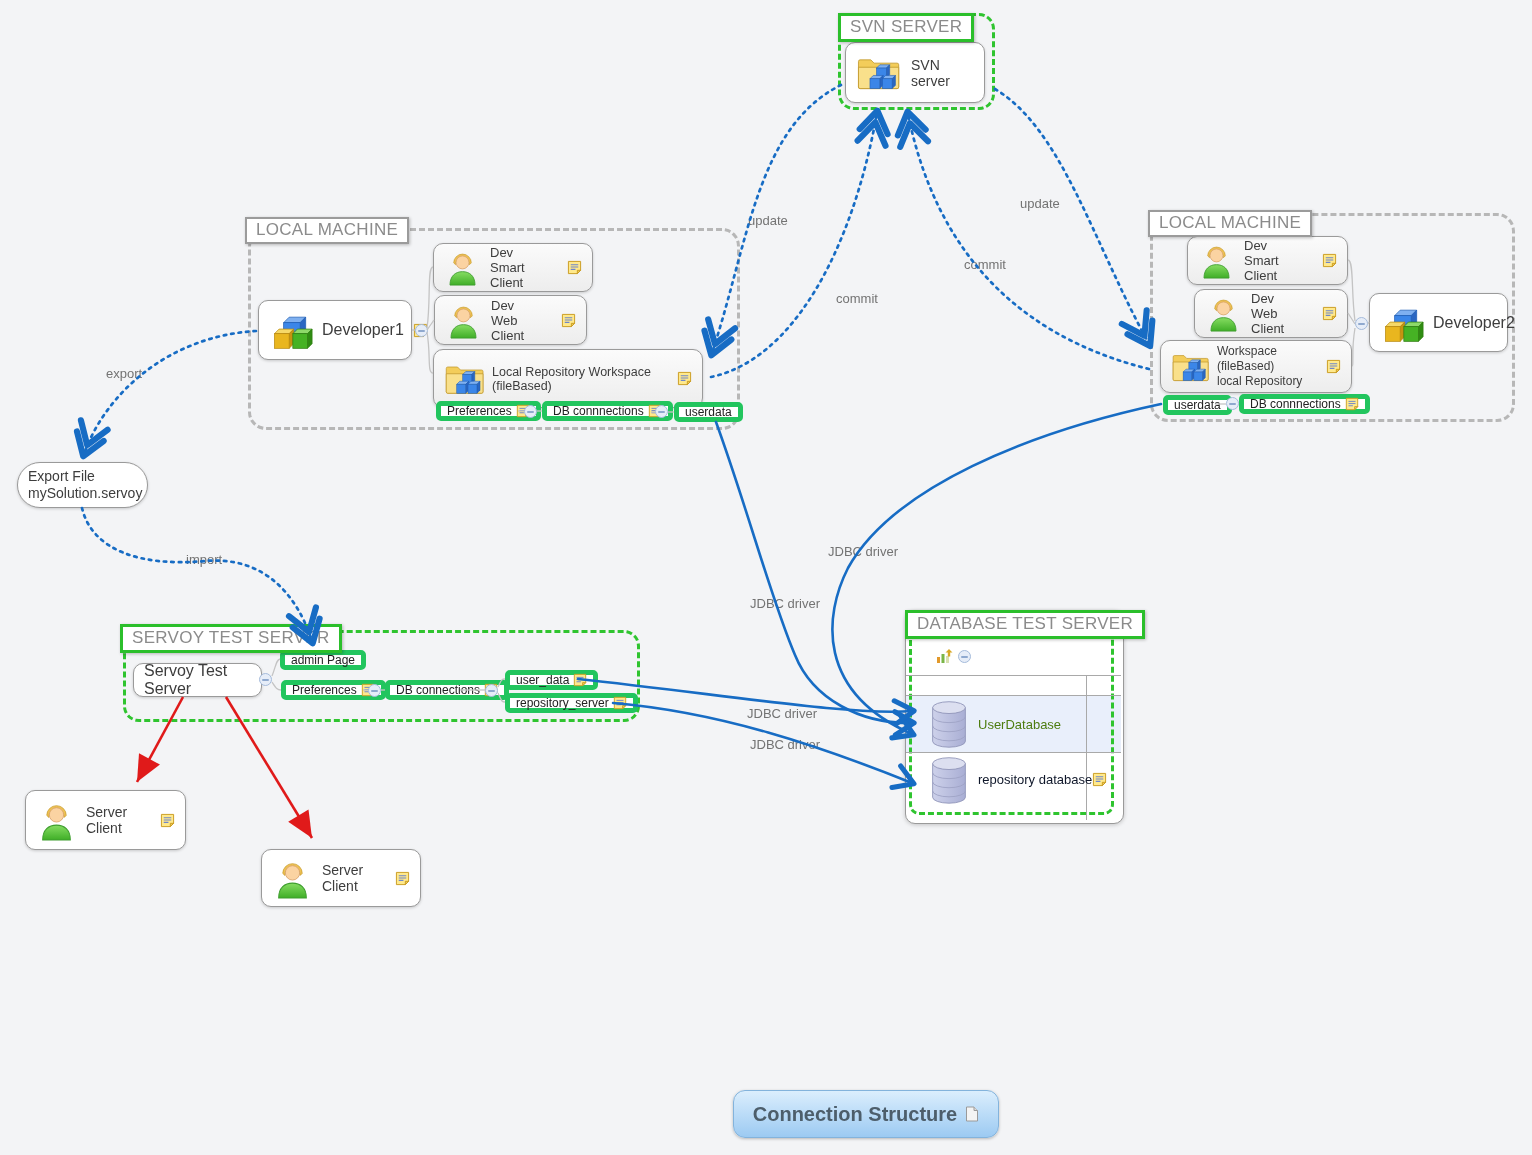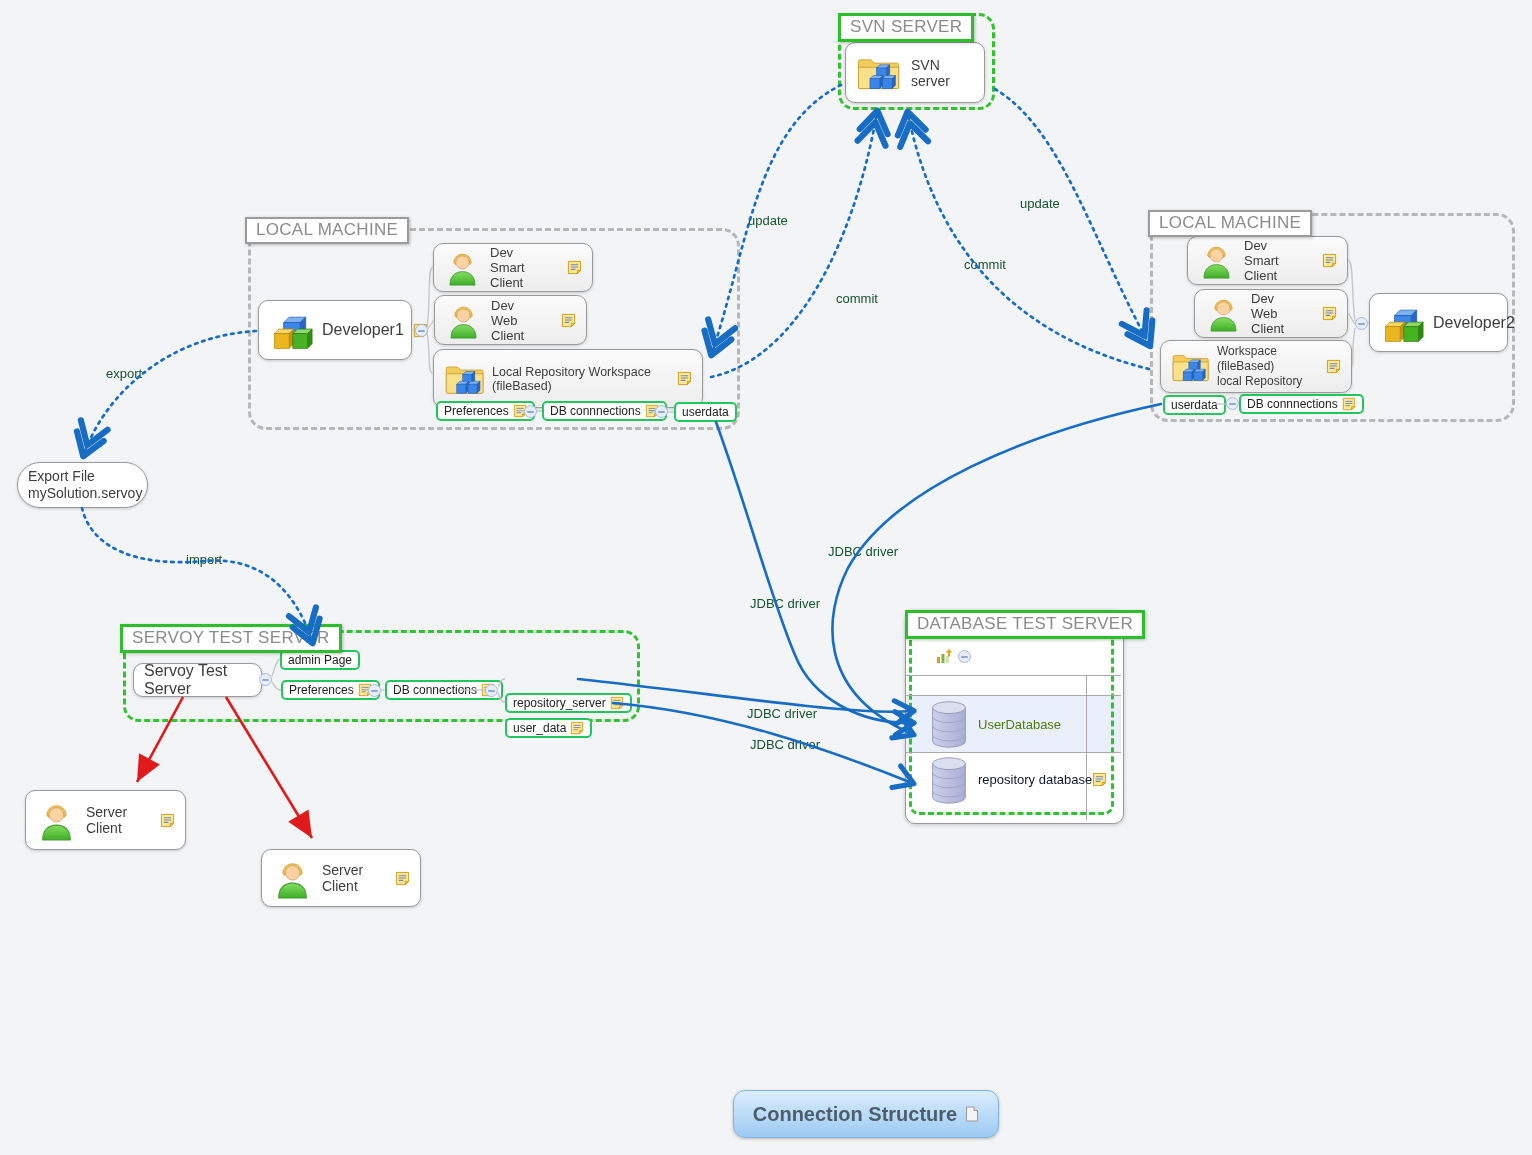--- a/index.html
+++ b/index.html
@@ -14,7 +14,7 @@
   .subnode{background:linear-gradient(#fbfbfb,#ededed);}
   .t16{font-size:16px;} .t14{font-size:14px;} .t13{font-size:13px;}
   .smallbox{position:absolute;background:#fff;border:2px solid #22c55e;border-radius:5px;font-size:12px;color:#222;display:flex;align-items:center;gap:4px;padding:0 6px;height:20px;box-sizing:border-box;z-index:5;white-space:nowrap;}
-  .elabel{position:absolute;color:#14532d;font-size:13px;z-index:4;white-space:nowrap;}
+  .elabel{position:absolute;color:#737373;font-size:13px;z-index:4;white-space:nowrap;}
   .mc{position:absolute;width:13px;height:13px;border-radius:50%;background:#e6edf8;border:1px solid #a5bbdb;box-sizing:border-box;display:flex;align-items:center;justify-content:center;z-index:6;}
   .mc::after{content:"";width:7px;height:2px;background:#8fa9cf;border-radius:1px;}
   .ic{flex:0 0 auto;display:block;}

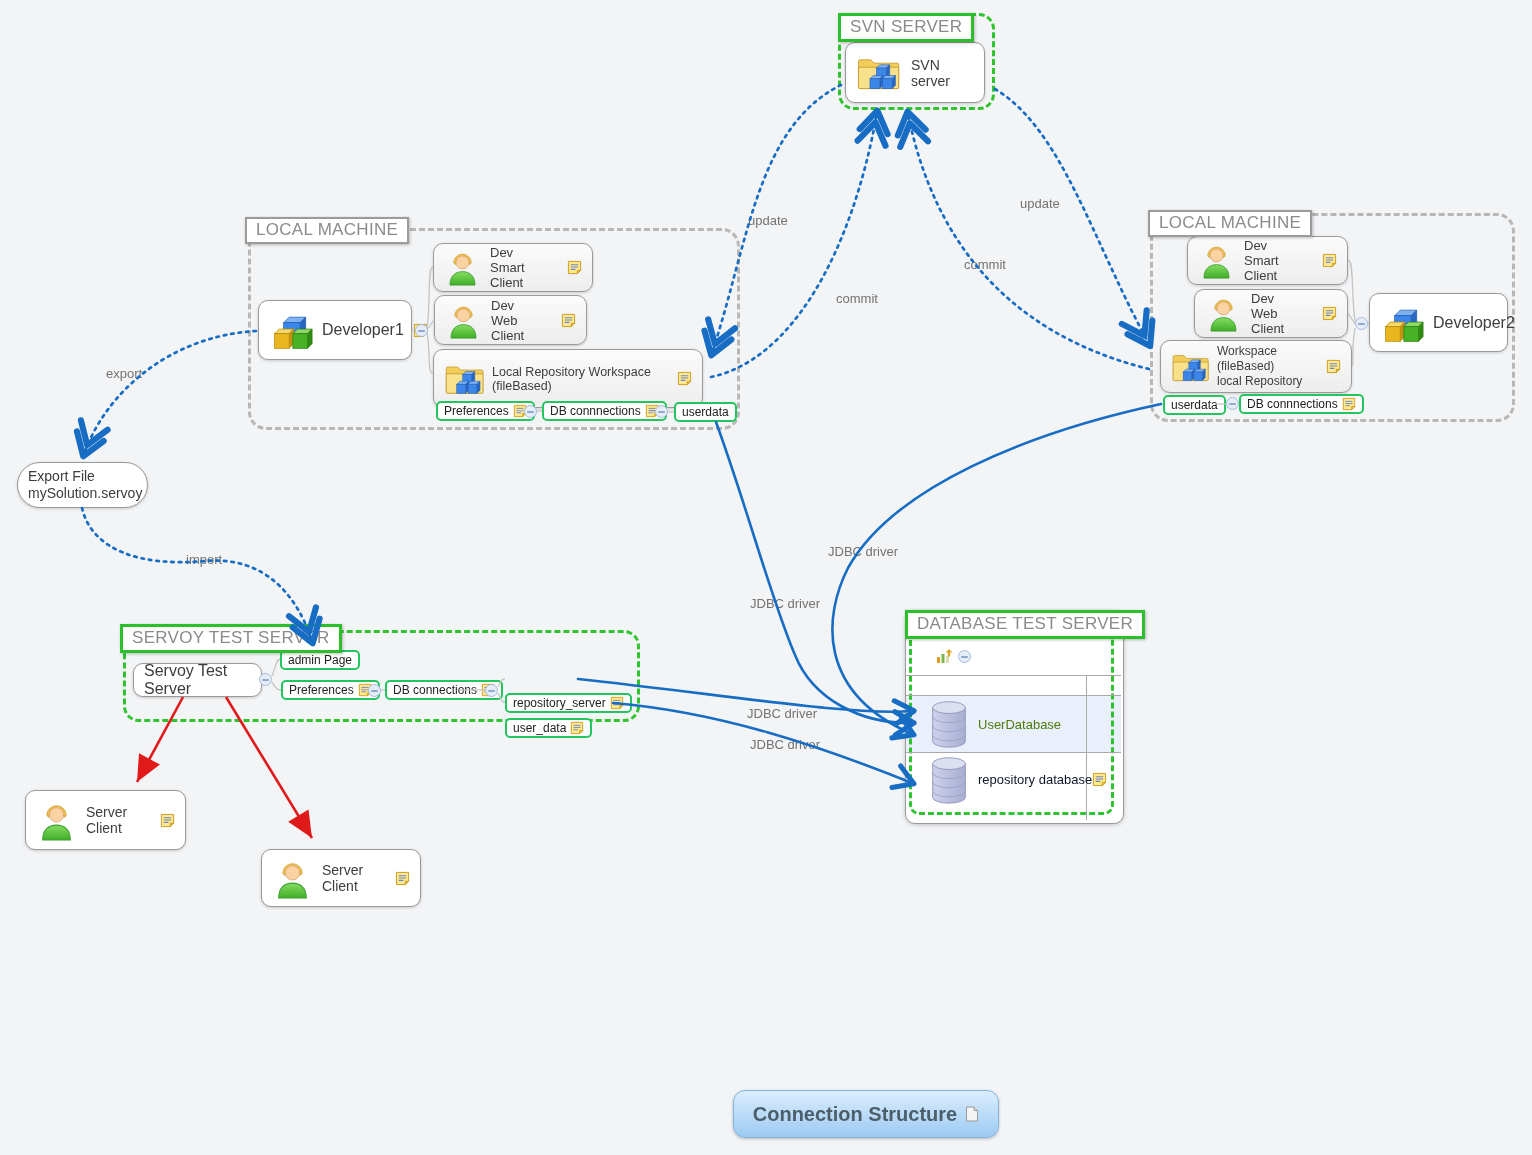--- a/index.html
+++ b/index.html
@@ -13,7 +13,7 @@
   .node{position:absolute;background:#fff;border:1px solid #9a9a9a;border-radius:10px;box-shadow:0 1px 3px rgba(0,0,0,.18);display:flex;align-items:center;gap:9px;padding:0 10px;box-sizing:border-box;z-index:5;color:#3d3d3d;}
   .subnode{background:linear-gradient(#fbfbfb,#ededed);}
   .t16{font-size:16px;} .t14{font-size:14px;} .t13{font-size:13px;}
-  .smallbox{position:absolute;background:#fff;border:2px solid #22c55e;border-radius:5px;font-size:12px;color:#222;display:flex;align-items:center;gap:4px;padding:0 6px;height:20px;box-sizing:border-box;z-index:5;white-space:nowrap;}
+  .smallbox{position:absolute;background:#fff;border:5px solid #22c55e;border-radius:5px;font-size:12px;color:#222;display:flex;align-items:center;gap:4px;padding:0 6px;height:20px;box-sizing:border-box;z-index:5;white-space:nowrap;}
   .elabel{position:absolute;color:#737373;font-size:13px;z-index:4;white-space:nowrap;}
   .mc{position:absolute;width:13px;height:13px;border-radius:50%;background:#e6edf8;border:1px solid #a5bbdb;box-sizing:border-box;display:flex;align-items:center;justify-content:center;z-index:6;}
   .mc::after{content:"";width:7px;height:2px;background:#8fa9cf;border-radius:1px;}

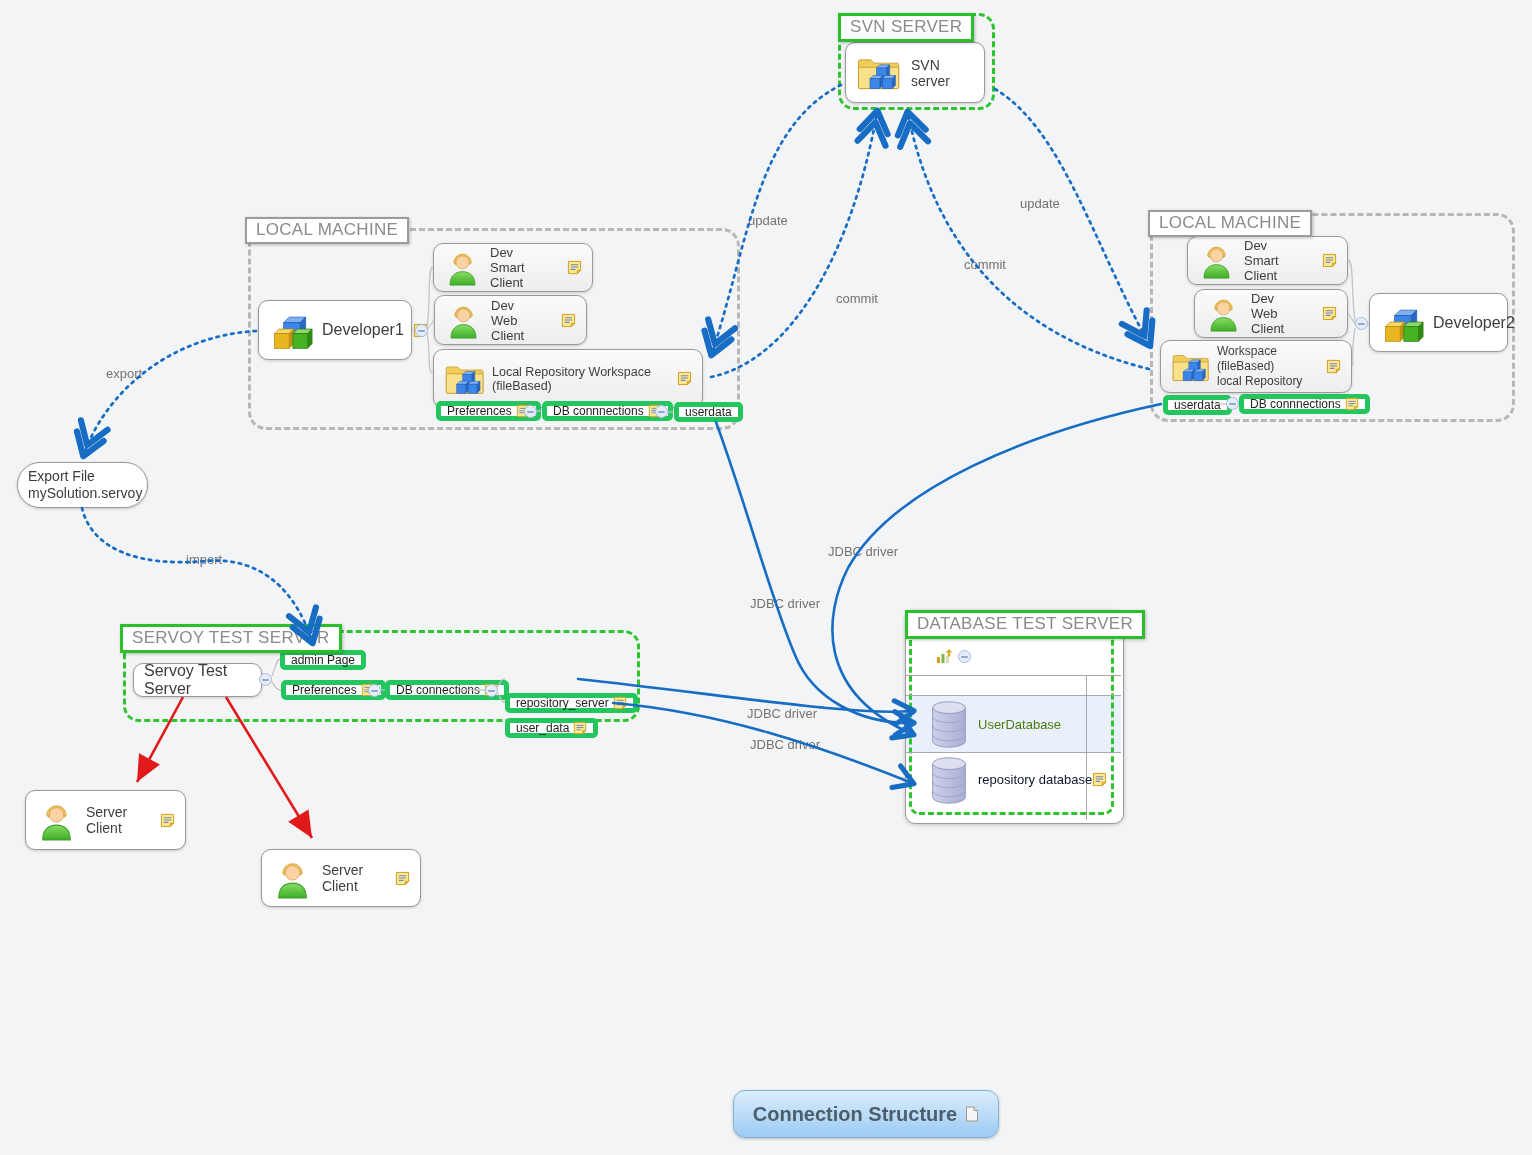--- a/index.html
+++ b/index.html
@@ -246,7 +246,7 @@
       <use href="#i-note"></use>
     </svg>
 </div>
-<div class="smallbox" style="left:505px;top:670px;margin-top:48px;">
+<div class="smallbox" style="left:505px;top:670px;">
   <span>user_data</span>
   <svg class="ic" width="14" height="14">
       <use href="#i-note"></use>

